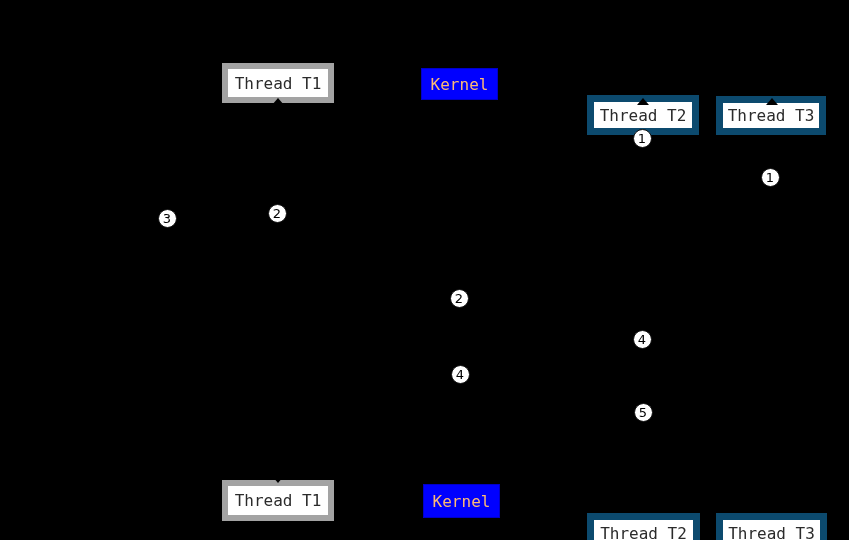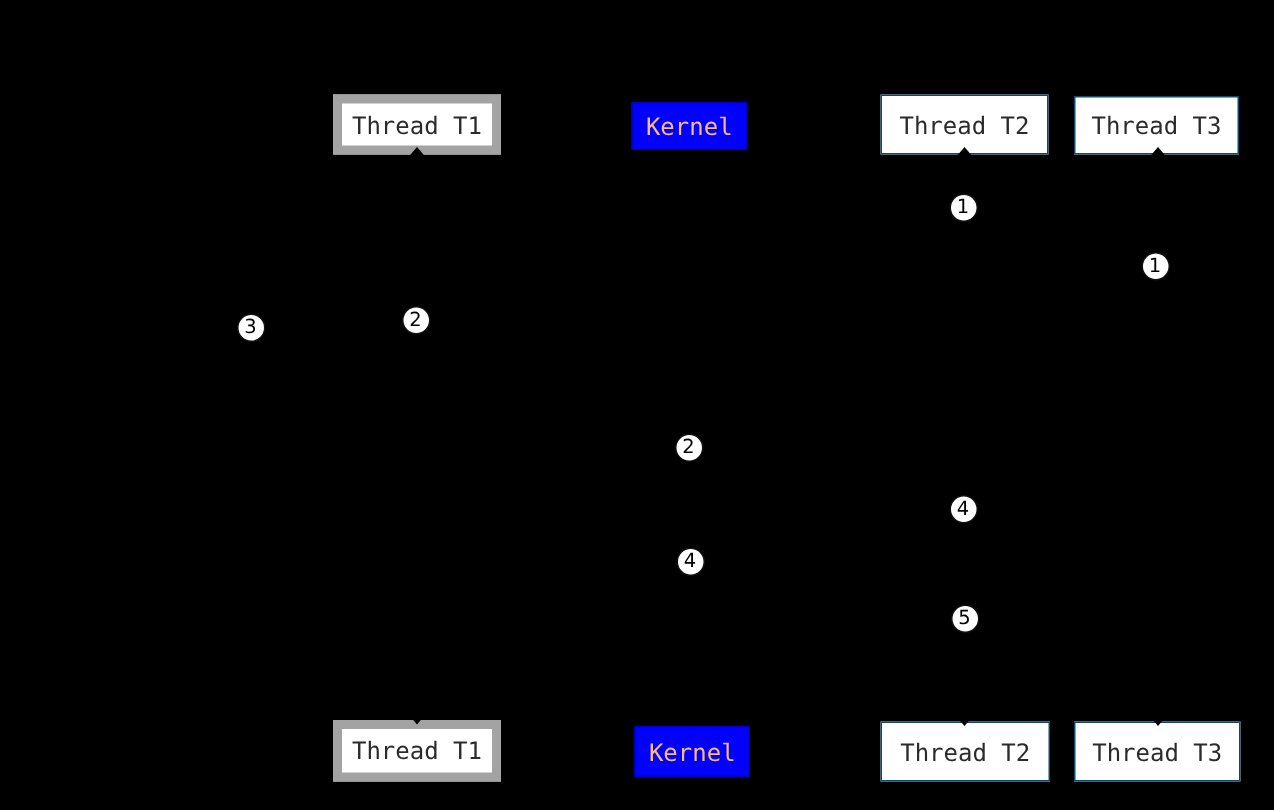--- a/index.html
+++ b/index.html
@@ -27,7 +27,7 @@
     white-space: nowrap;
   }
   .pbox.red    { border: 6px solid #a3a3a3; }
-  .pbox.blue   { border: 1px solid #0c4a6e; }
+  .pbox.blue   { border: 7px solid #0c4a6e; margin-top: 32px; }
   .pbox.kernel {
     background: #0000ff;
     border: 1px solid #0000c8;

